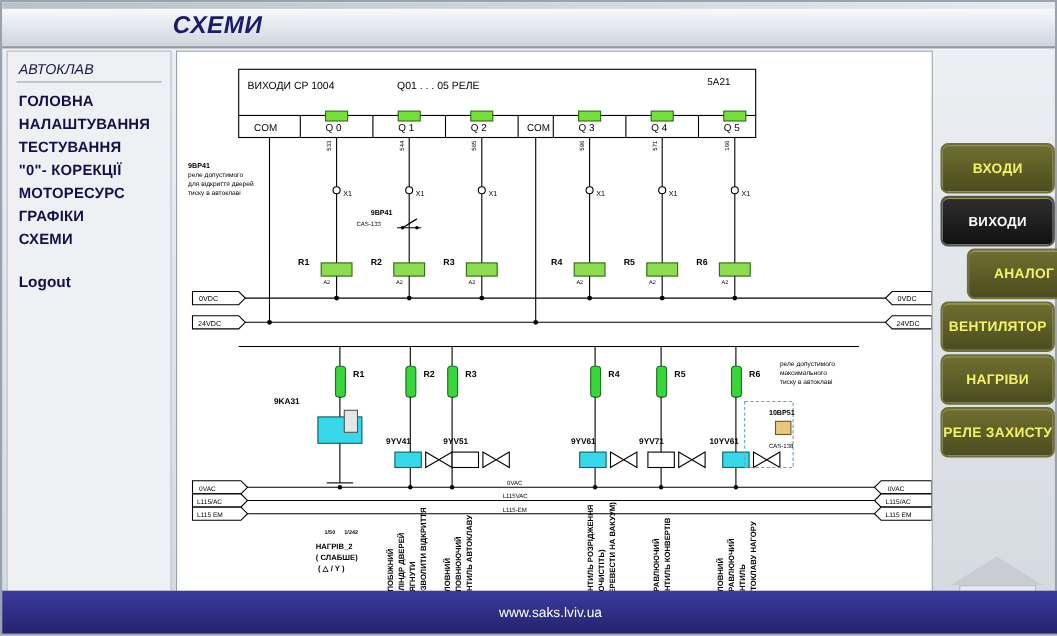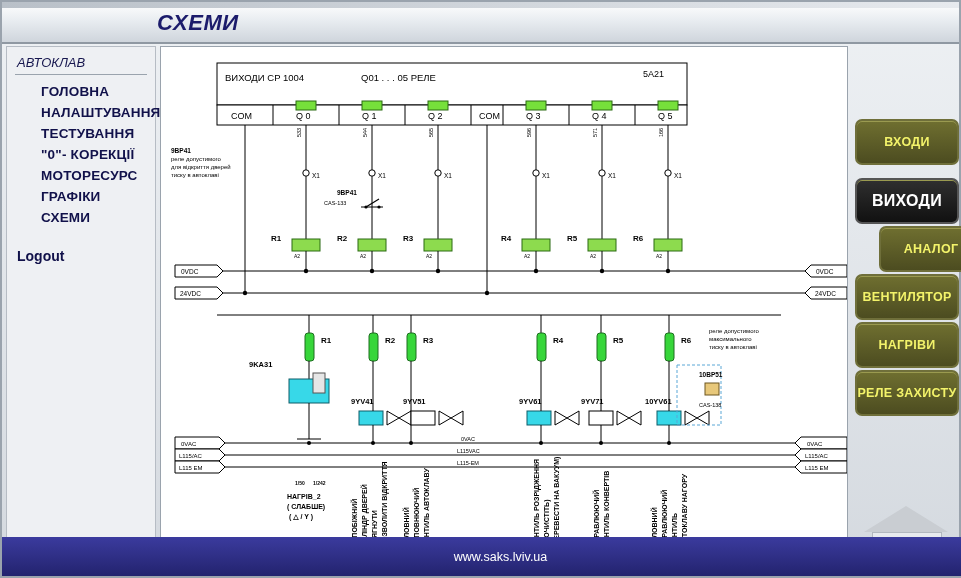--- a/index.html
+++ b/index.html
@@ -44,7 +44,6 @@
     font-size:13.5px;font-weight:bold;color:#11114a;
     padding:2px 2px;cursor:pointer;letter-spacing:.2px;
     line-height:17px;
-    margin-left:24px;
   }
   .logout{
     margin-top:18px;font-size:14px;font-weight:bold;color:#11114a;

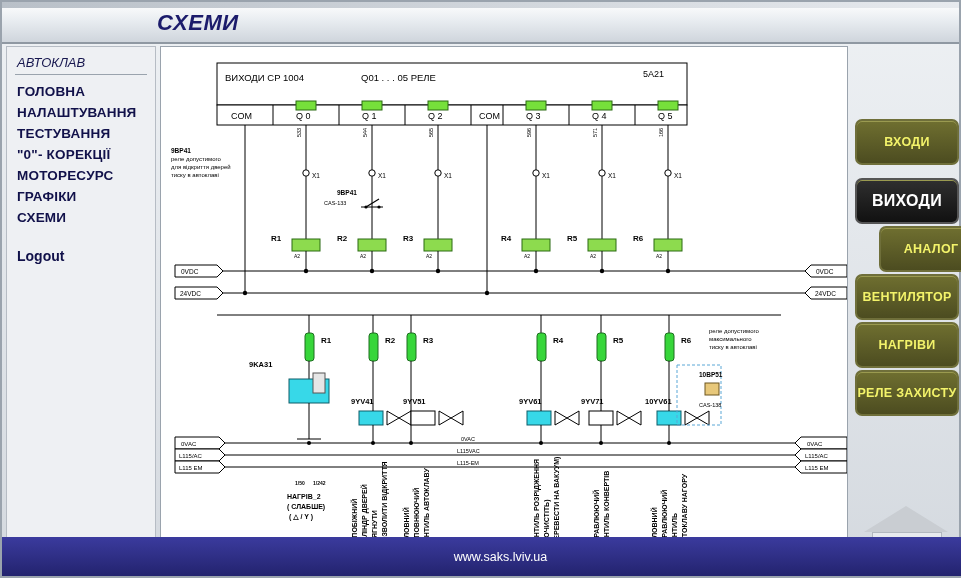--- a/index.html
+++ b/index.html
@@ -418,7 +418,7 @@
   </div>
 
   <div class="rightbar">
-    <div class="rbtn" style="top:73px;">ВХОДИ</div>
+    <div class="rbtn" style="top:84px;">ВХОДИ</div>
     <div class="rbtn active" style="top:132px;">ВИХОДИ</div>
     <div class="rbtn" style="top:180px;margin-left:24px;">АНАЛОГ</div>
     <div class="rbtn" style="top:228px;">ВЕНТИЛЯТОР</div>

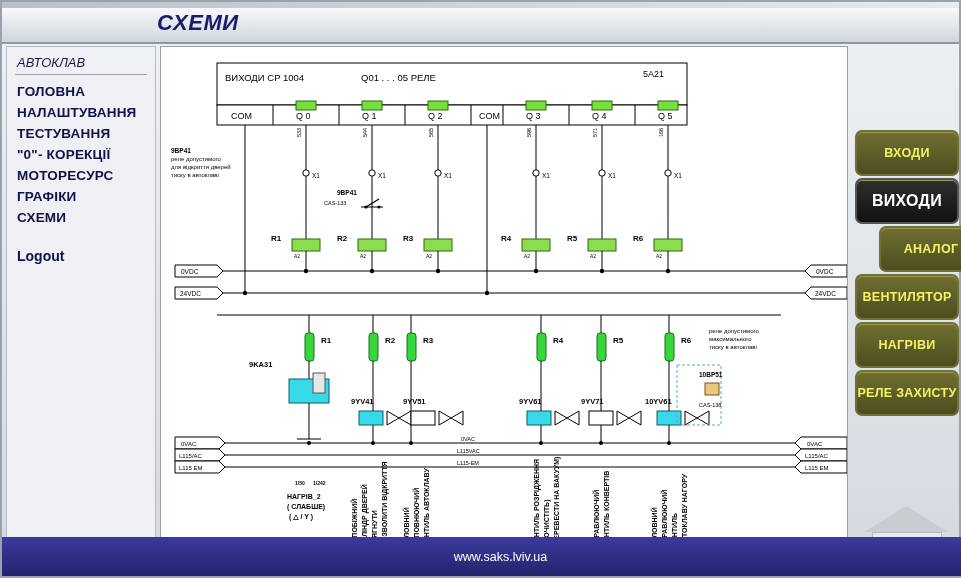--- a/index.html
+++ b/index.html
@@ -70,7 +70,7 @@
   }
   .rbtn.active{
     background:linear-gradient(#2f2f2f,#111111);
-    border-color:#555;color:#ffffff;font-size:16px;
+    border-color:#555;color:#ffffff;font-size:12px;
   }
   .home{
     position:absolute;left:12px;top:460px;width:84px;height:58px;

